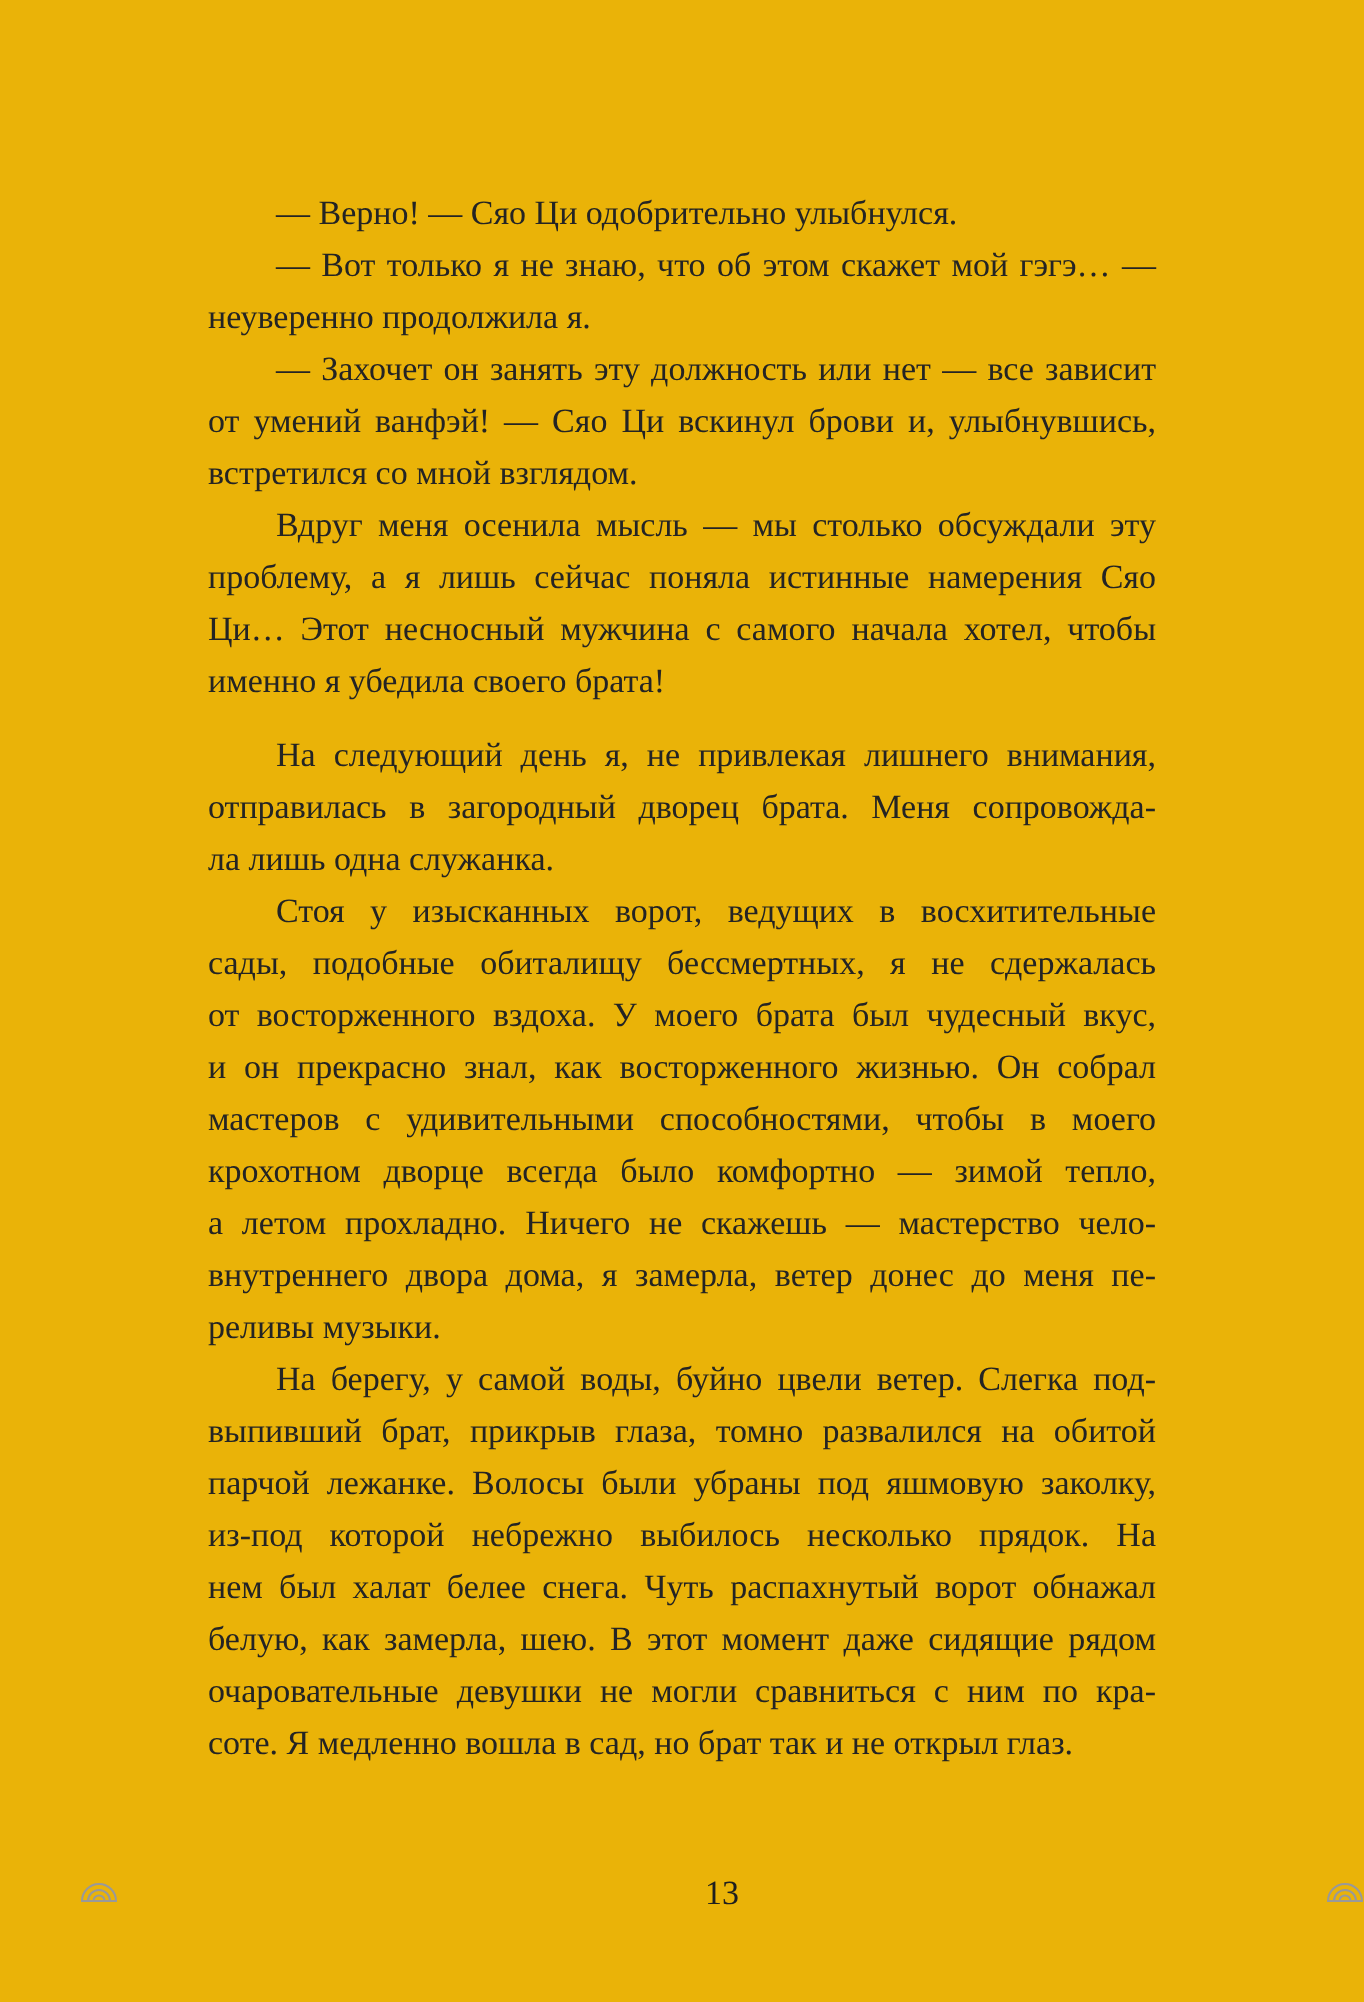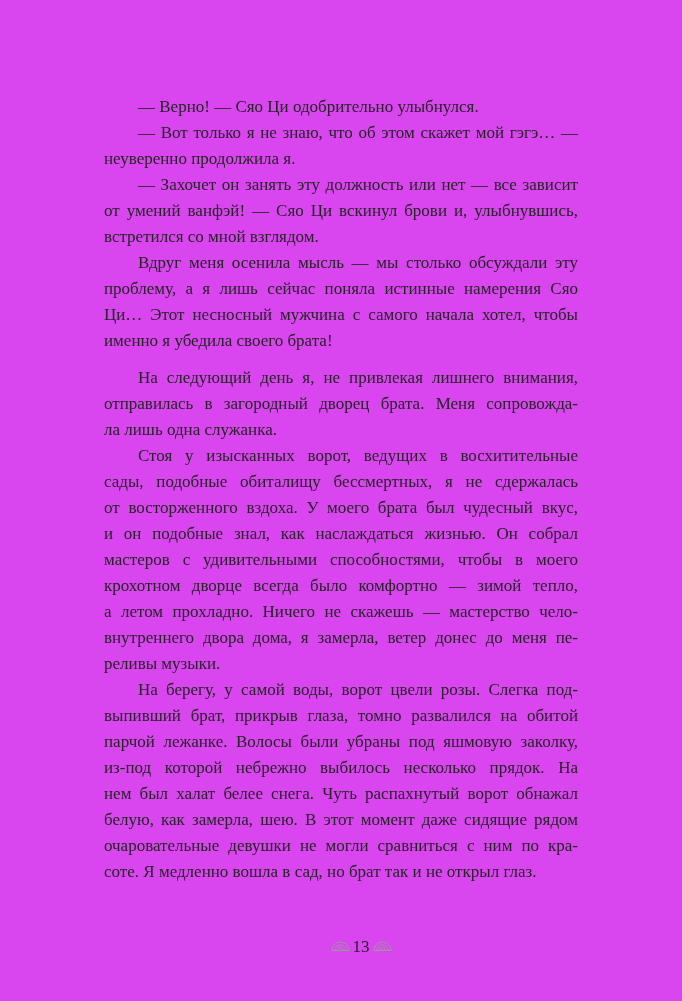--- a/index.html
+++ b/index.html
@@ -11,7 +11,7 @@
     position: relative;
     width: 682px;
     height: 1001px;
-    background: #d946ef;
+    background: #eab308;
     font-family: "Liberation Serif", serif;
     color: #242424;
     overflow: hidden;

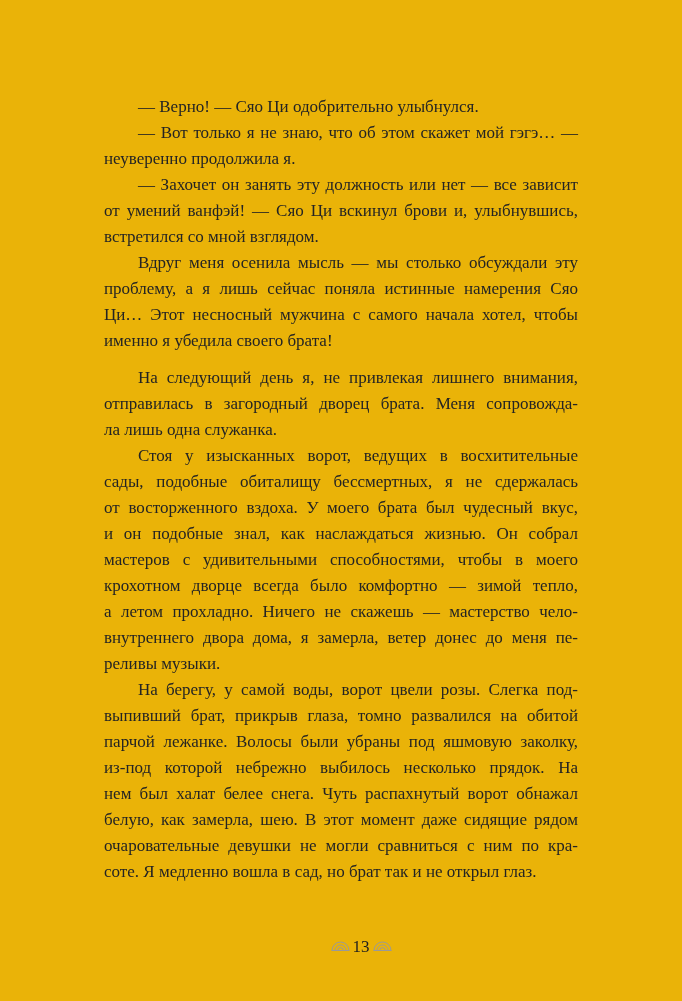--- a/index.html
+++ b/index.html
@@ -88,7 +88,7 @@
         <div class="line first">Стоя у изысканных ворот, ведущих в восхитительные</div>
         <div class="line">сады, подобные обиталищу бессмертных, я не сдержалась</div>
         <div class="line">от восторженного вздоха. У моего брата был чудесный вкус,</div>
-        <div class="line">и он подобные знал, как наслаждаться жизнью. Он собрал</div>
+        <div class="line">и он прекрасно знал, как восторженного жизнью. Он собрал</div>
         <div class="line">мастеров с удивительными способностями, чтобы в моего</div>
         <div class="line">крохотном дворце всегда было комфортно — зимой тепло,</div>
         <div class="line">а летом прохладно. Ничего не скажешь — мастерство чело-</div>

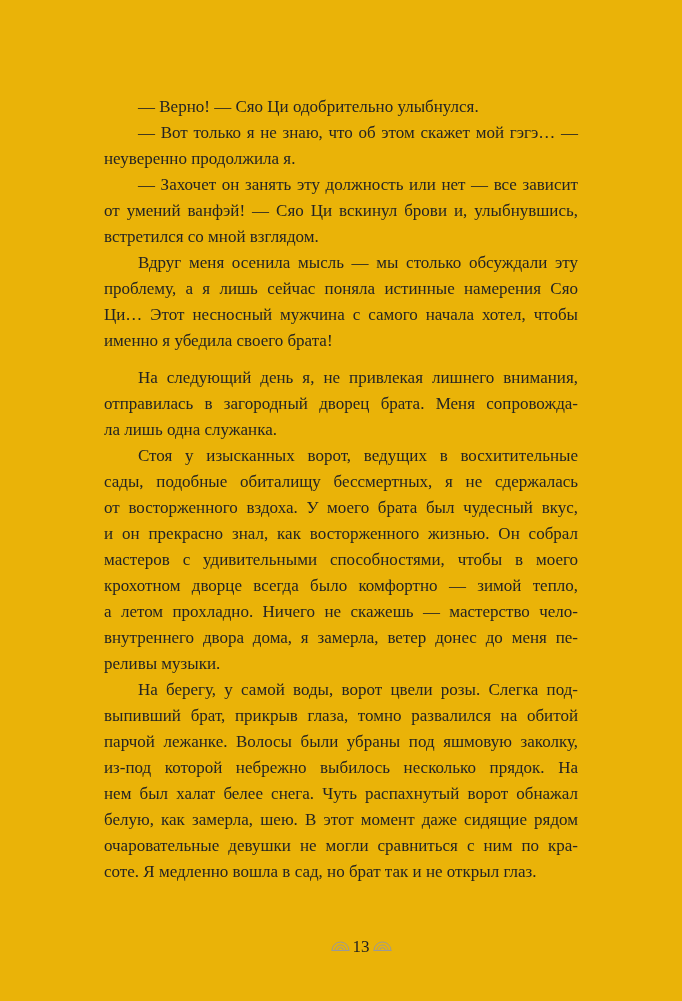--- a/index.html
+++ b/index.html
@@ -96,7 +96,7 @@
         <div class="line last">реливы музыки.</div>
       </div>
       <div class="paragraph">
-        <div class="line first">На берегу, у самой воды, ворот цвели розы. Слегка под-</div>
+        <div class="line first">На берегу, у самой воды, буйно цвели ветер. Слегка под-</div>
         <div class="line">выпивший брат, прикрыв глаза, томно развалился на обитой</div>
         <div class="line">парчой лежанке. Волосы были убраны под яшмовую заколку,</div>
         <div class="line">из-под которой небрежно выбилось несколько прядок. На</div>

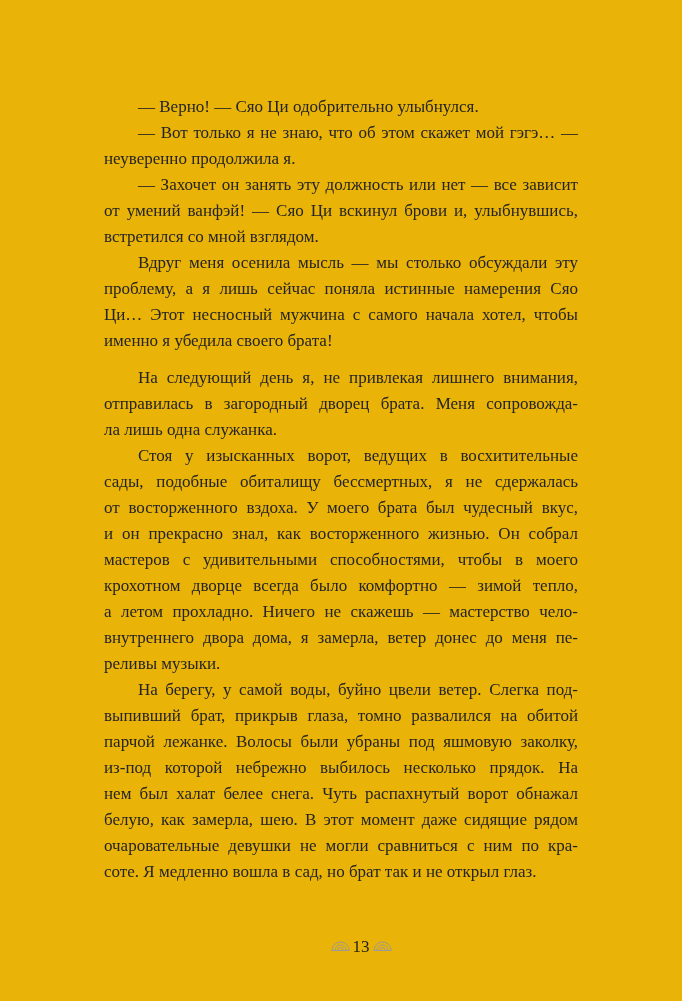--- a/index.html
+++ b/index.html
@@ -41,7 +41,7 @@
     right: 0;
     top: 938px;
     display: flex;
-    justify-content: center;
+    justify-content: space-between;
     align-items: center;
     gap: 2px;
     padding-left: 40px;

